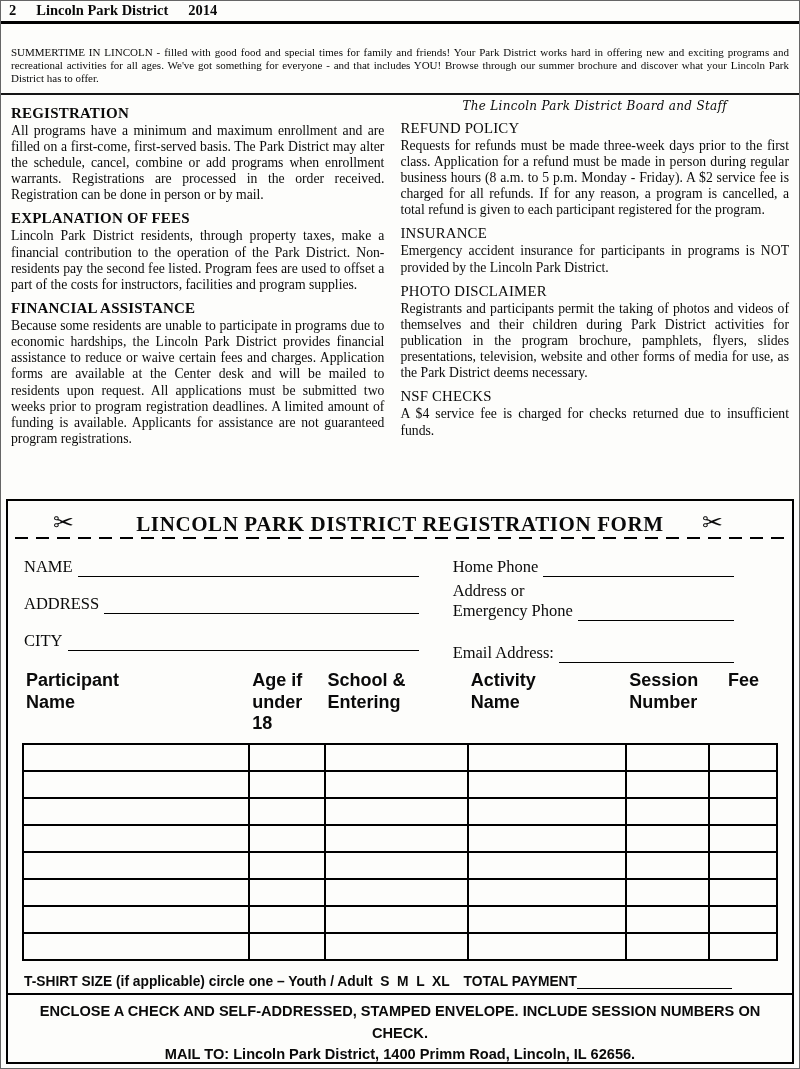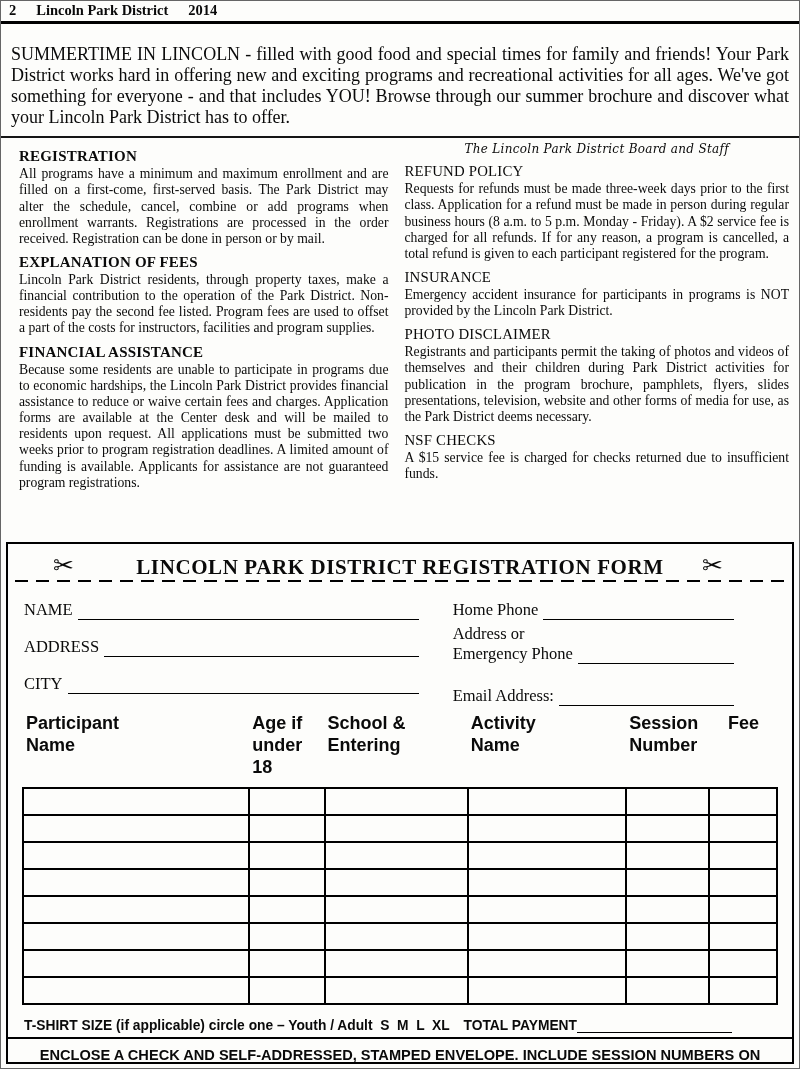--- a/index.html
+++ b/index.html
@@ -10,7 +10,7 @@
     display:flex; flex-direction:column; overflow:hidden;
   }
   .header { display:flex; align-items:baseline; gap:20px; padding:1px 8px 2px; font-size:14.5px; font-weight:bold; border-bottom:3px solid #000; flex:none; }
-  .intro { padding:11px 10px 8px; font-size:18px; line-height:1.17; text-align:justify; border-bottom:2px solid #151515; flex:none;margin-top:9px; }
+  .intro { padding:22px 10px 8px; font-size:11px; line-height:1.17; text-align:justify; border-bottom:2px solid #151515; flex:none; }
   .columns { display:flex; gap:16px; padding:3px 10px 4px; height:398px; overflow:hidden; flex:none;margin-left:8px; }
   .col-left { width:49%; }
   .col-right { width:51%; }

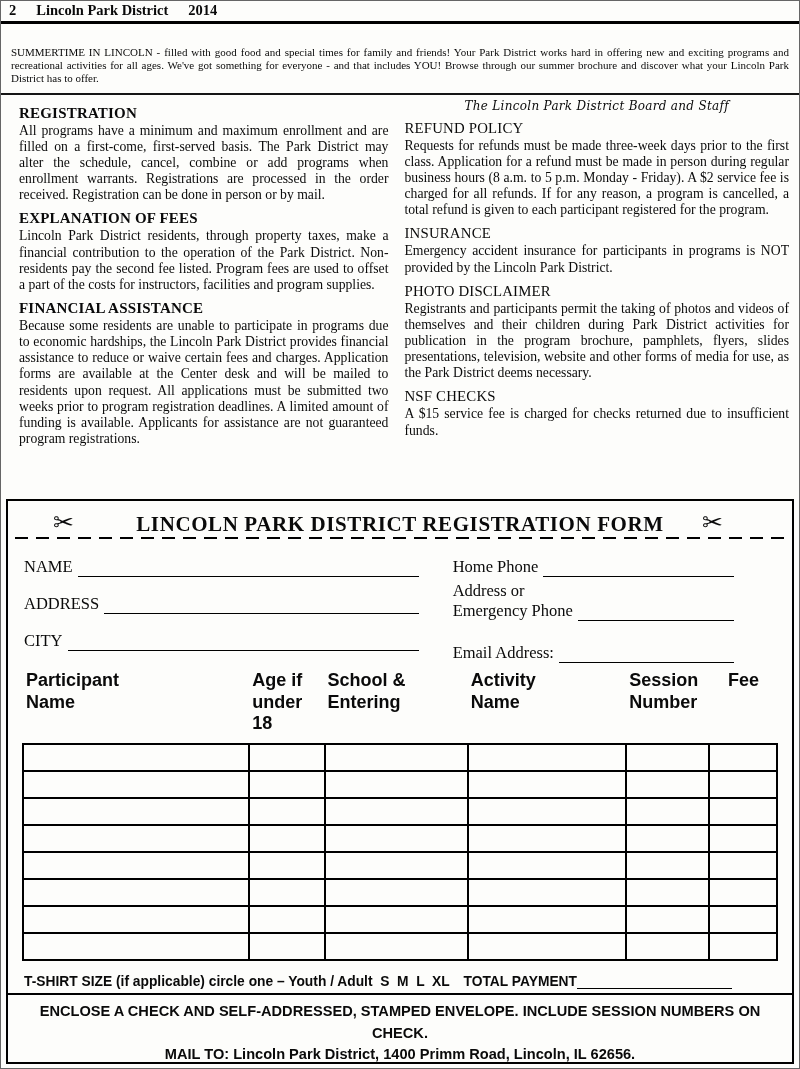--- a/index.html
+++ b/index.html
@@ -11,7 +11,7 @@
   }
   .header { display:flex; align-items:baseline; gap:20px; padding:1px 8px 2px; font-size:14.5px; font-weight:bold; border-bottom:3px solid #000; flex:none; }
   .intro { padding:22px 10px 8px; font-size:11px; line-height:1.17; text-align:justify; border-bottom:2px solid #151515; flex:none; }
-  .columns { display:flex; gap:16px; padding:3px 10px 4px; height:398px; overflow:hidden; flex:none;margin-left:8px; }
+  .columns { display:flex; gap:16px; padding:3px 10px 4px; height:398px; overflow:hidden; flex:none; }
   .col-left { width:49%; }
   .col-right { width:51%; }
   .shead { font-size:15px; margin:7px 0 1px; font-weight:bold; letter-spacing:0.2px; }

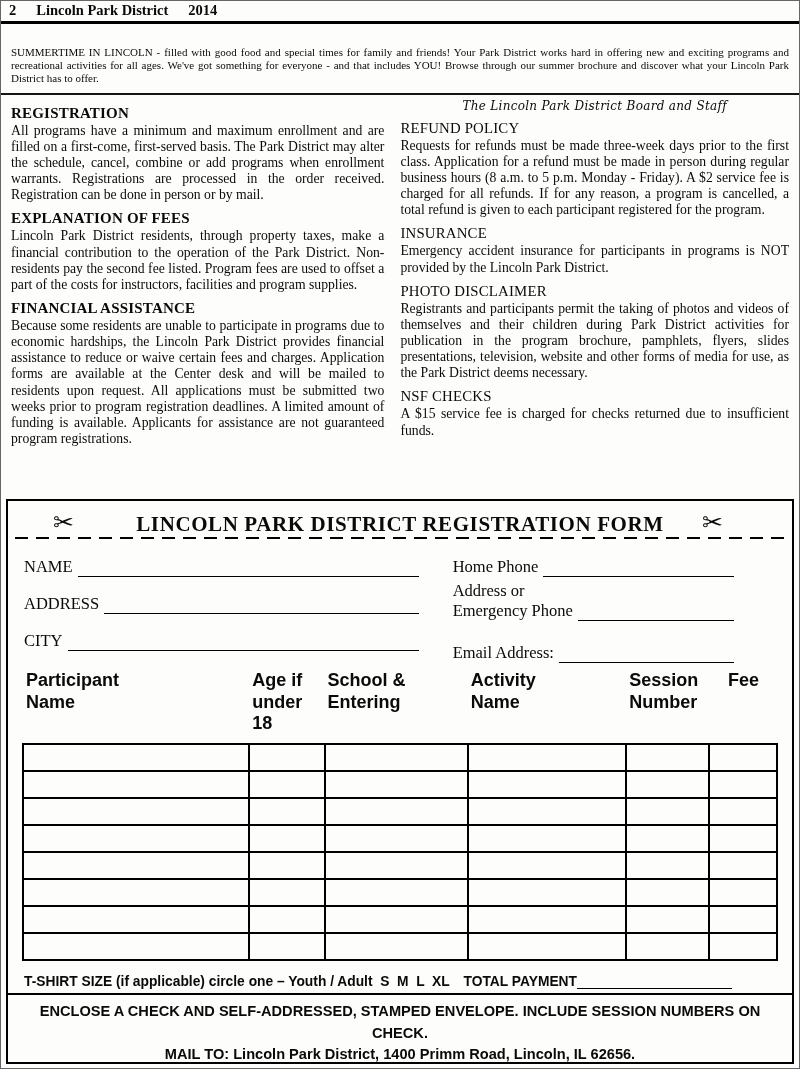--- a/index.html
+++ b/index.html
@@ -93,7 +93,7 @@
       </section>
       <section>
         <h3 class="shead normal">NSF CHECKS</h3>
-        <p class="sbody">A $15 service fee is charged for checks returned due to insufficient funds.</p>
+        <p class="sbody">A $4 service fee is charged for checks returned due to insufficient funds.</p>
       </section>
     </div>
   </div>

